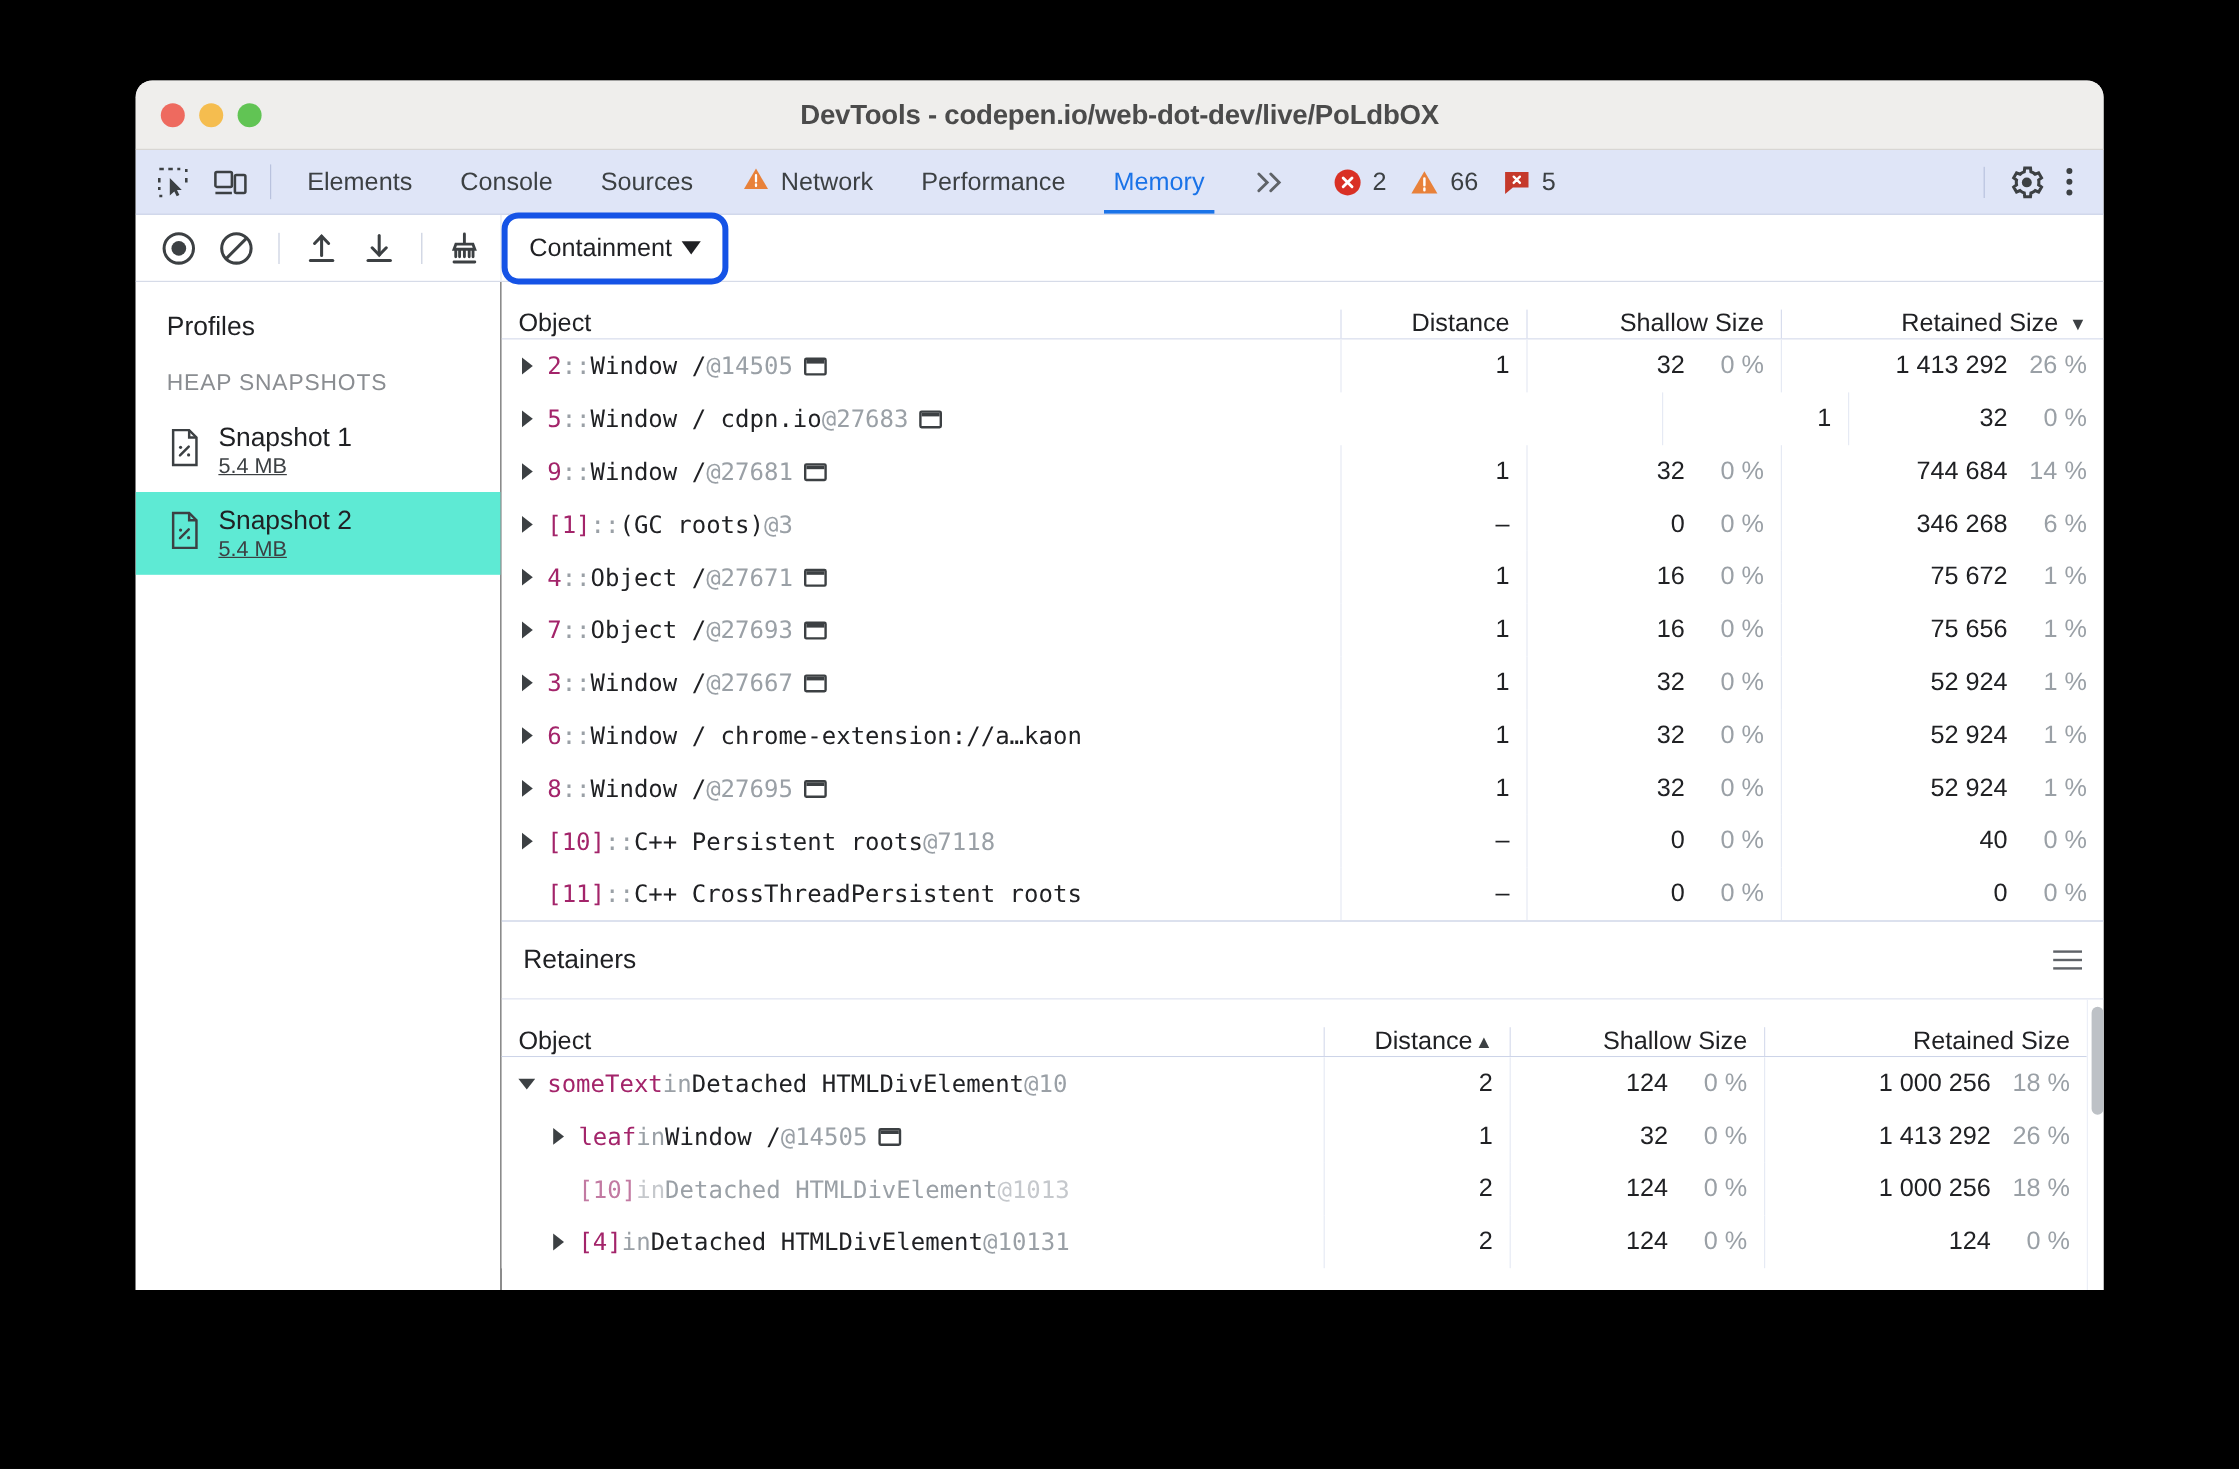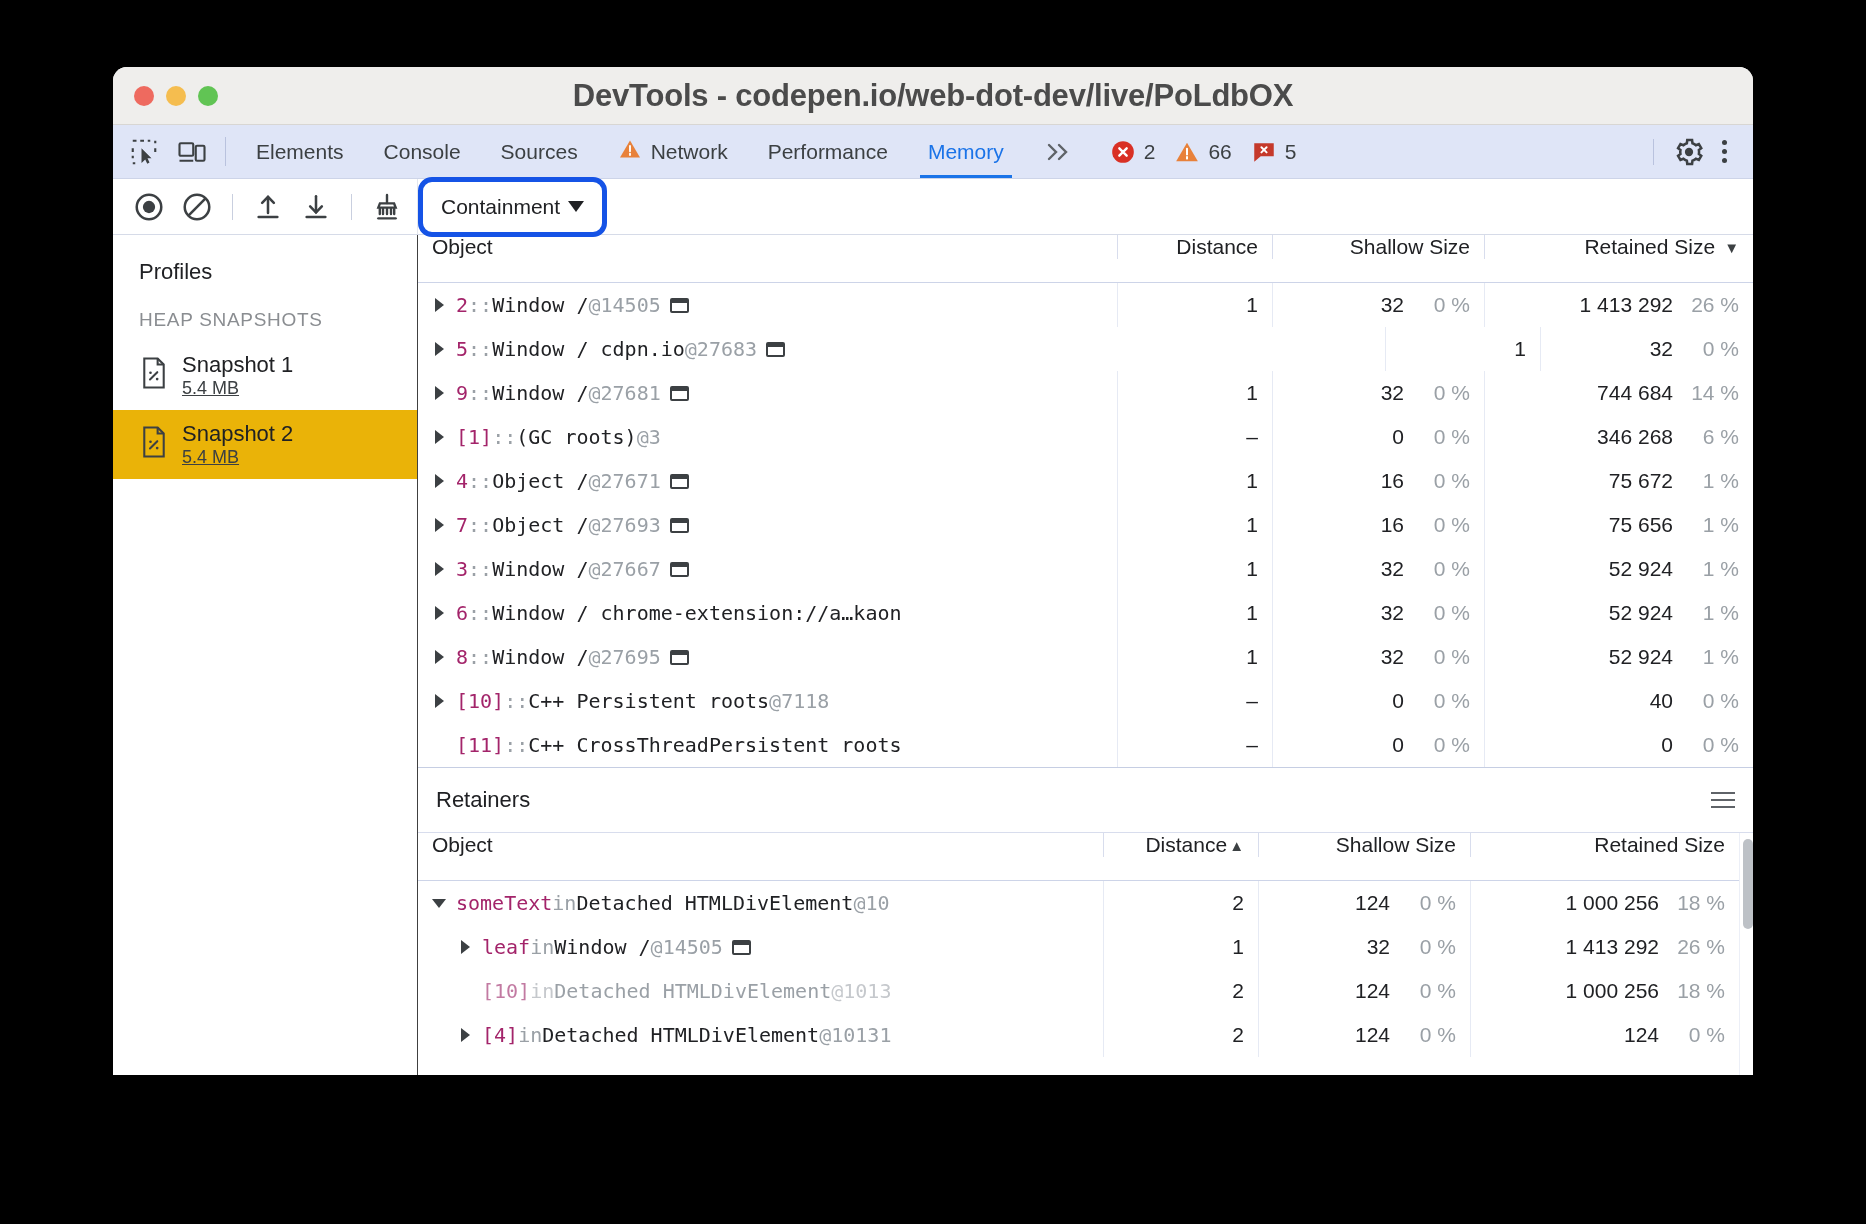--- a/index.html
+++ b/index.html
@@ -37,7 +37,7 @@
   .dot.green  { background: #61c454; }
   .win-title {
     position: absolute; left: 0; right: 0; text-align: center;
-    font-size: 31px; font-weight: bold; color: #4b4b4b;
+    font-size: 23px; font-weight: bold; color: #4b4b4b;
     letter-spacing: -.2px;
   }
 

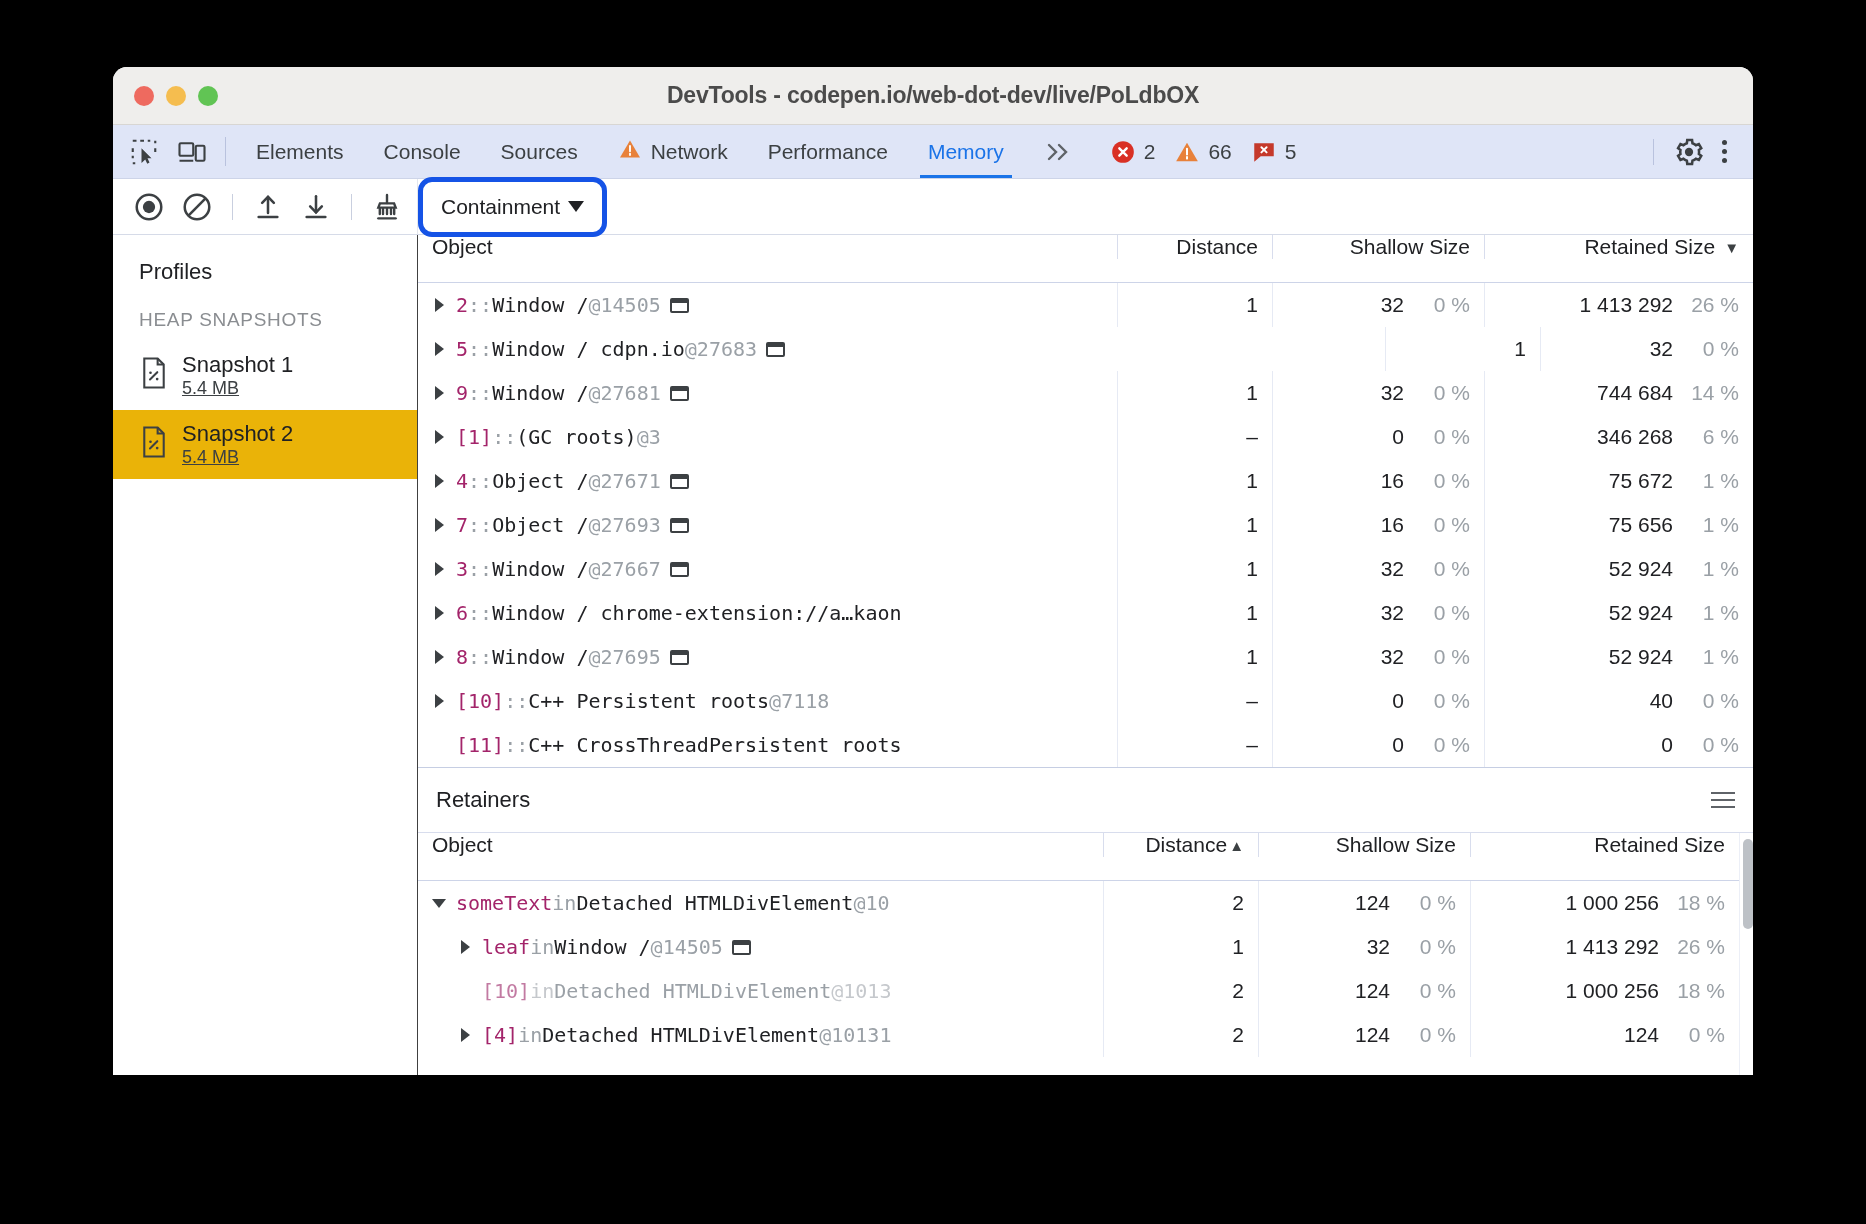--- a/index.html
+++ b/index.html
@@ -129,7 +129,7 @@
   .panes { flex: 1; display: flex; flex-direction: column; min-width: 0; }
 
   .grid-head {
-    display: flex; height: 48px; align-items: flex-start;
+    display: flex; height: 48px; align-items: flex-end;
     background: #fff; border-bottom: 1px solid #cdd4e8;
   }
   .gh {

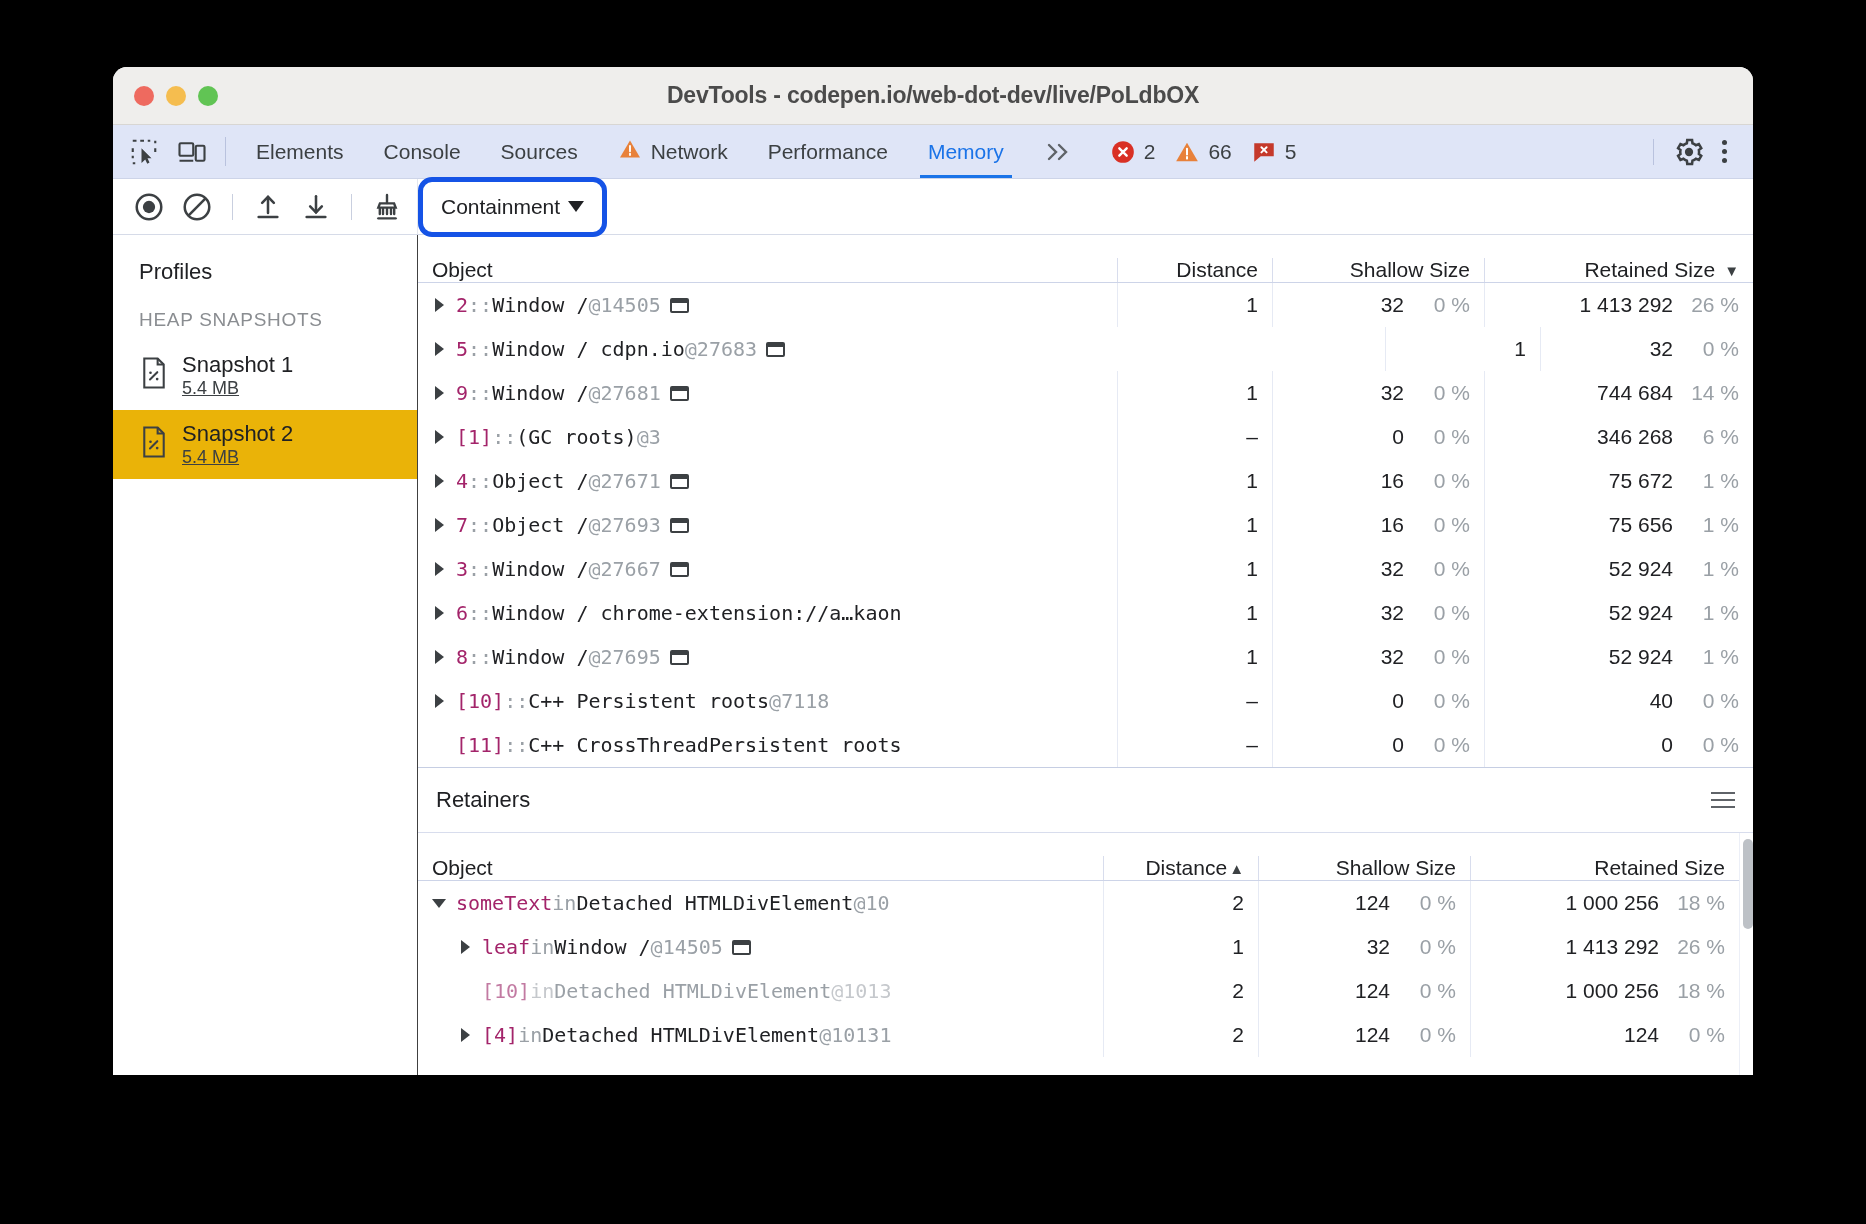--- a/index.html
+++ b/index.html
@@ -120,7 +120,7 @@
     display: flex; align-items: center; gap: 13px;
     padding: 11px 0 11px 26px; min-height: 62px;
   }
-  .snap.selected { background: #eab308; }
+  .snap.selected { background: #5eead4; }
   .snap-text { display: flex; flex-direction: column; gap: 1px; }
   .snap-name { font-size: 22px; color: #202124; line-height: 1.15; }
   .snap-size { font-size: 18px; color: #3c4043; line-height: 1.15; text-decoration: underline; }

